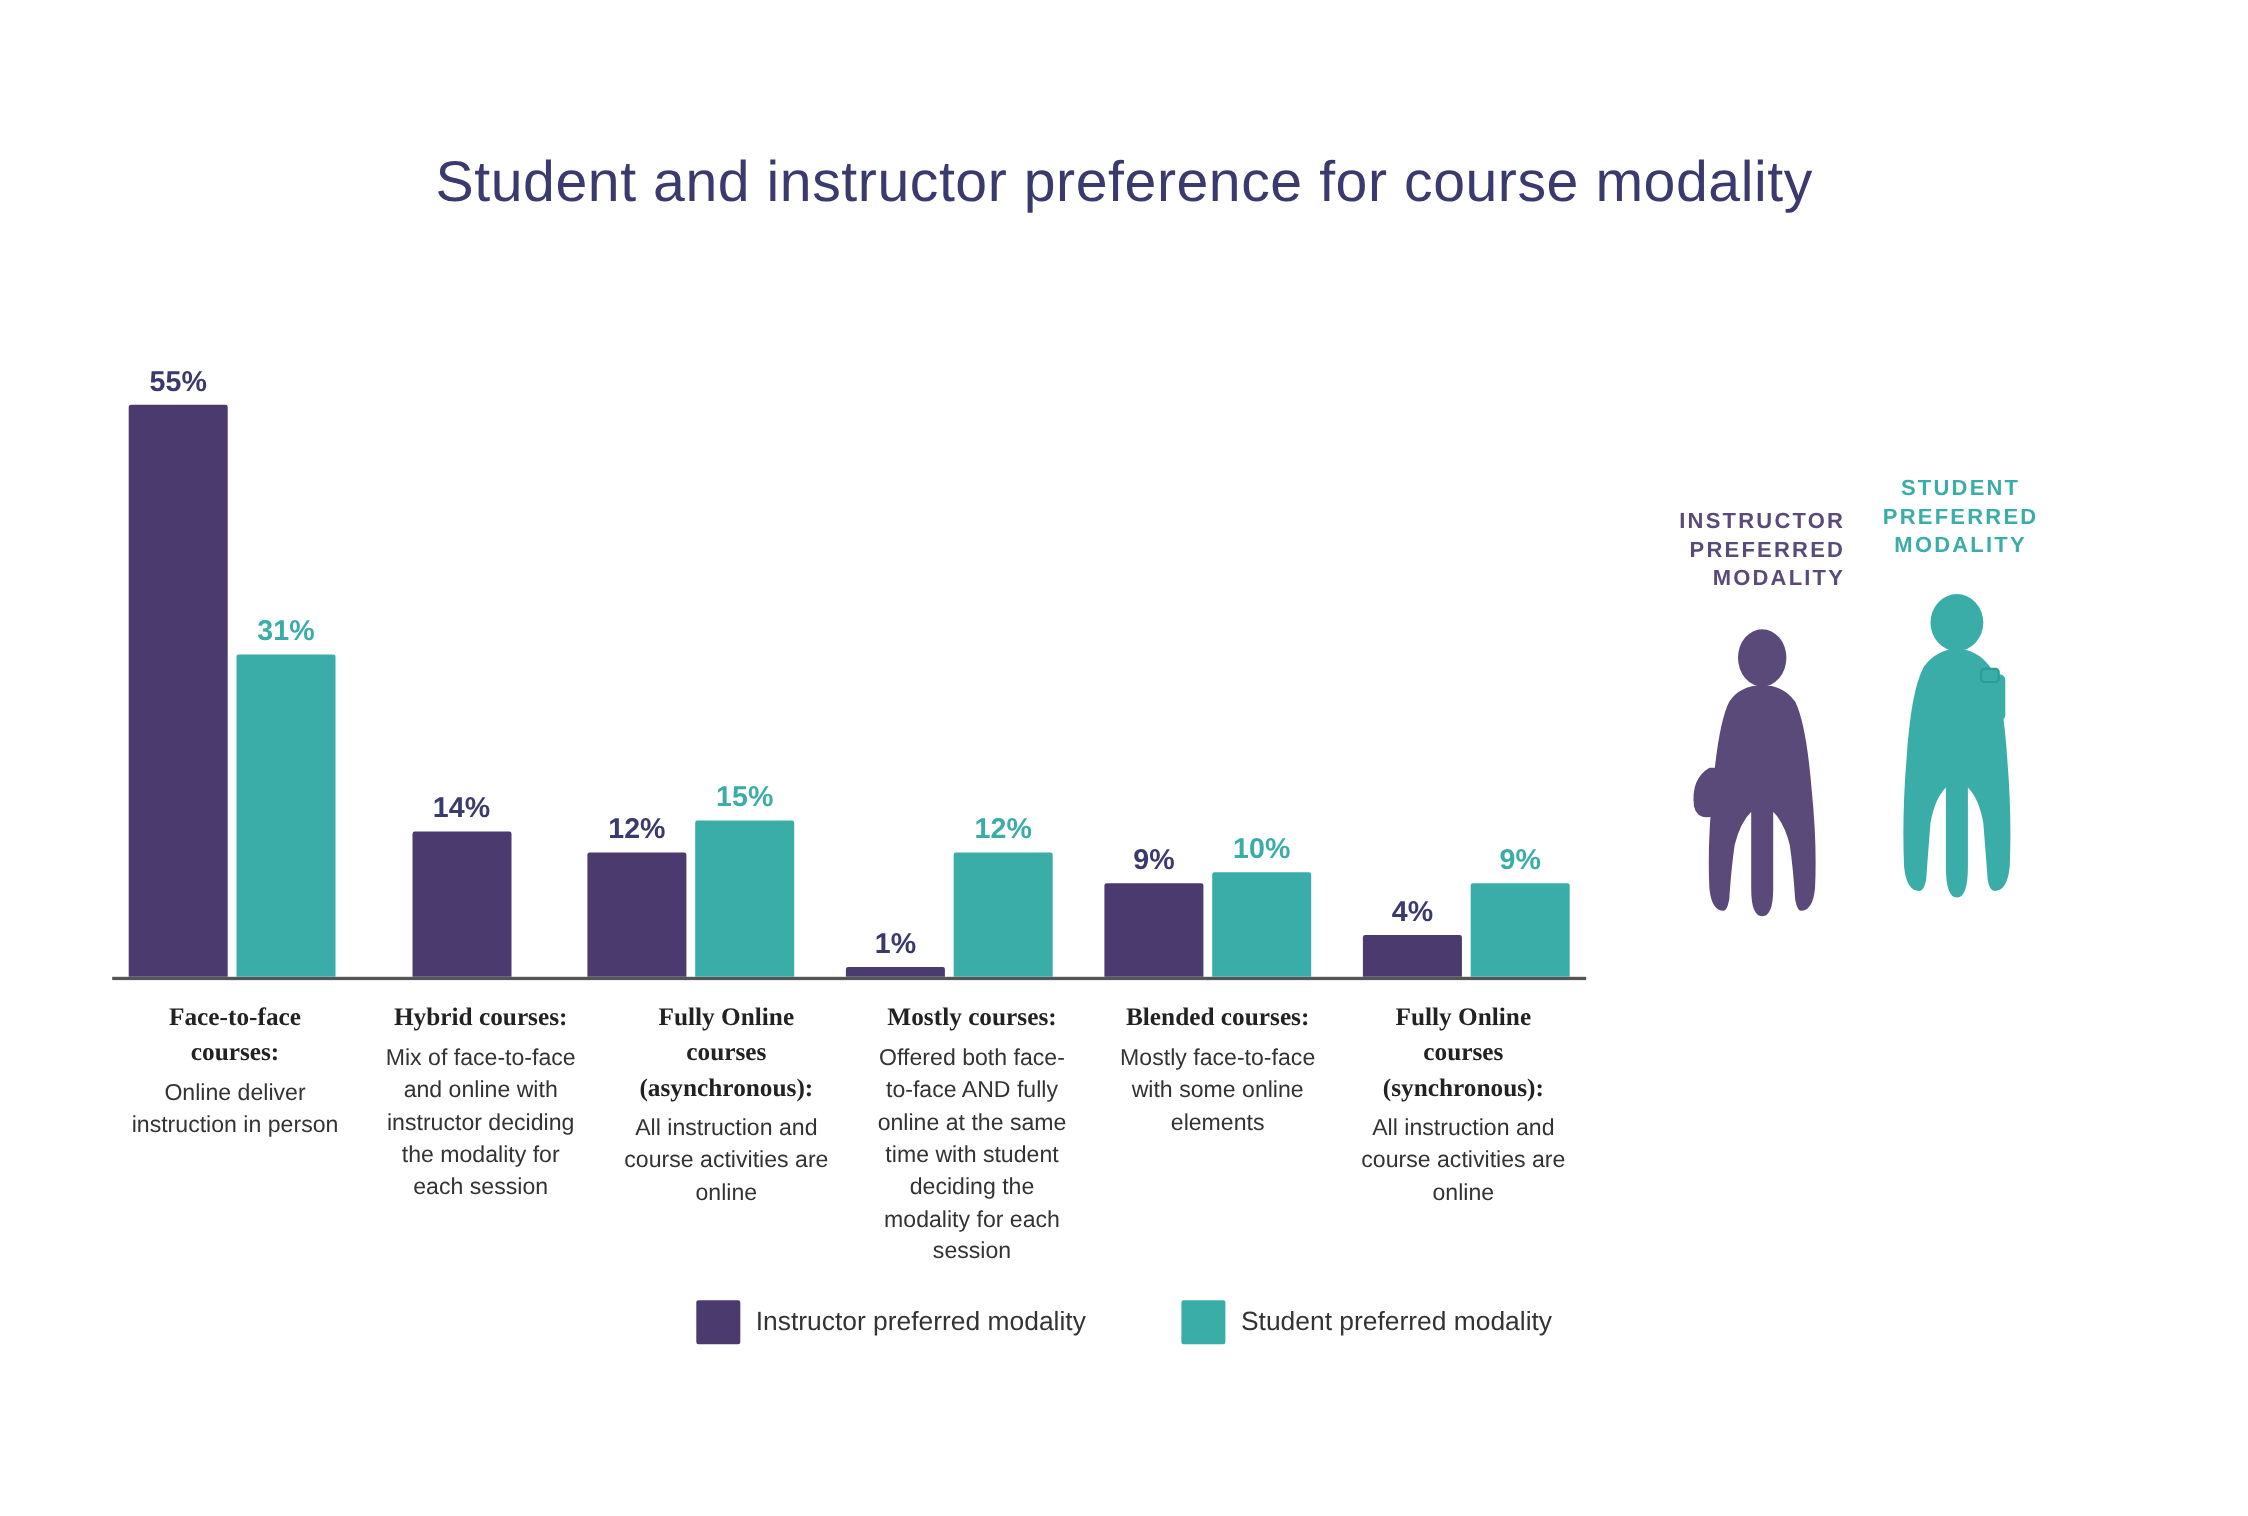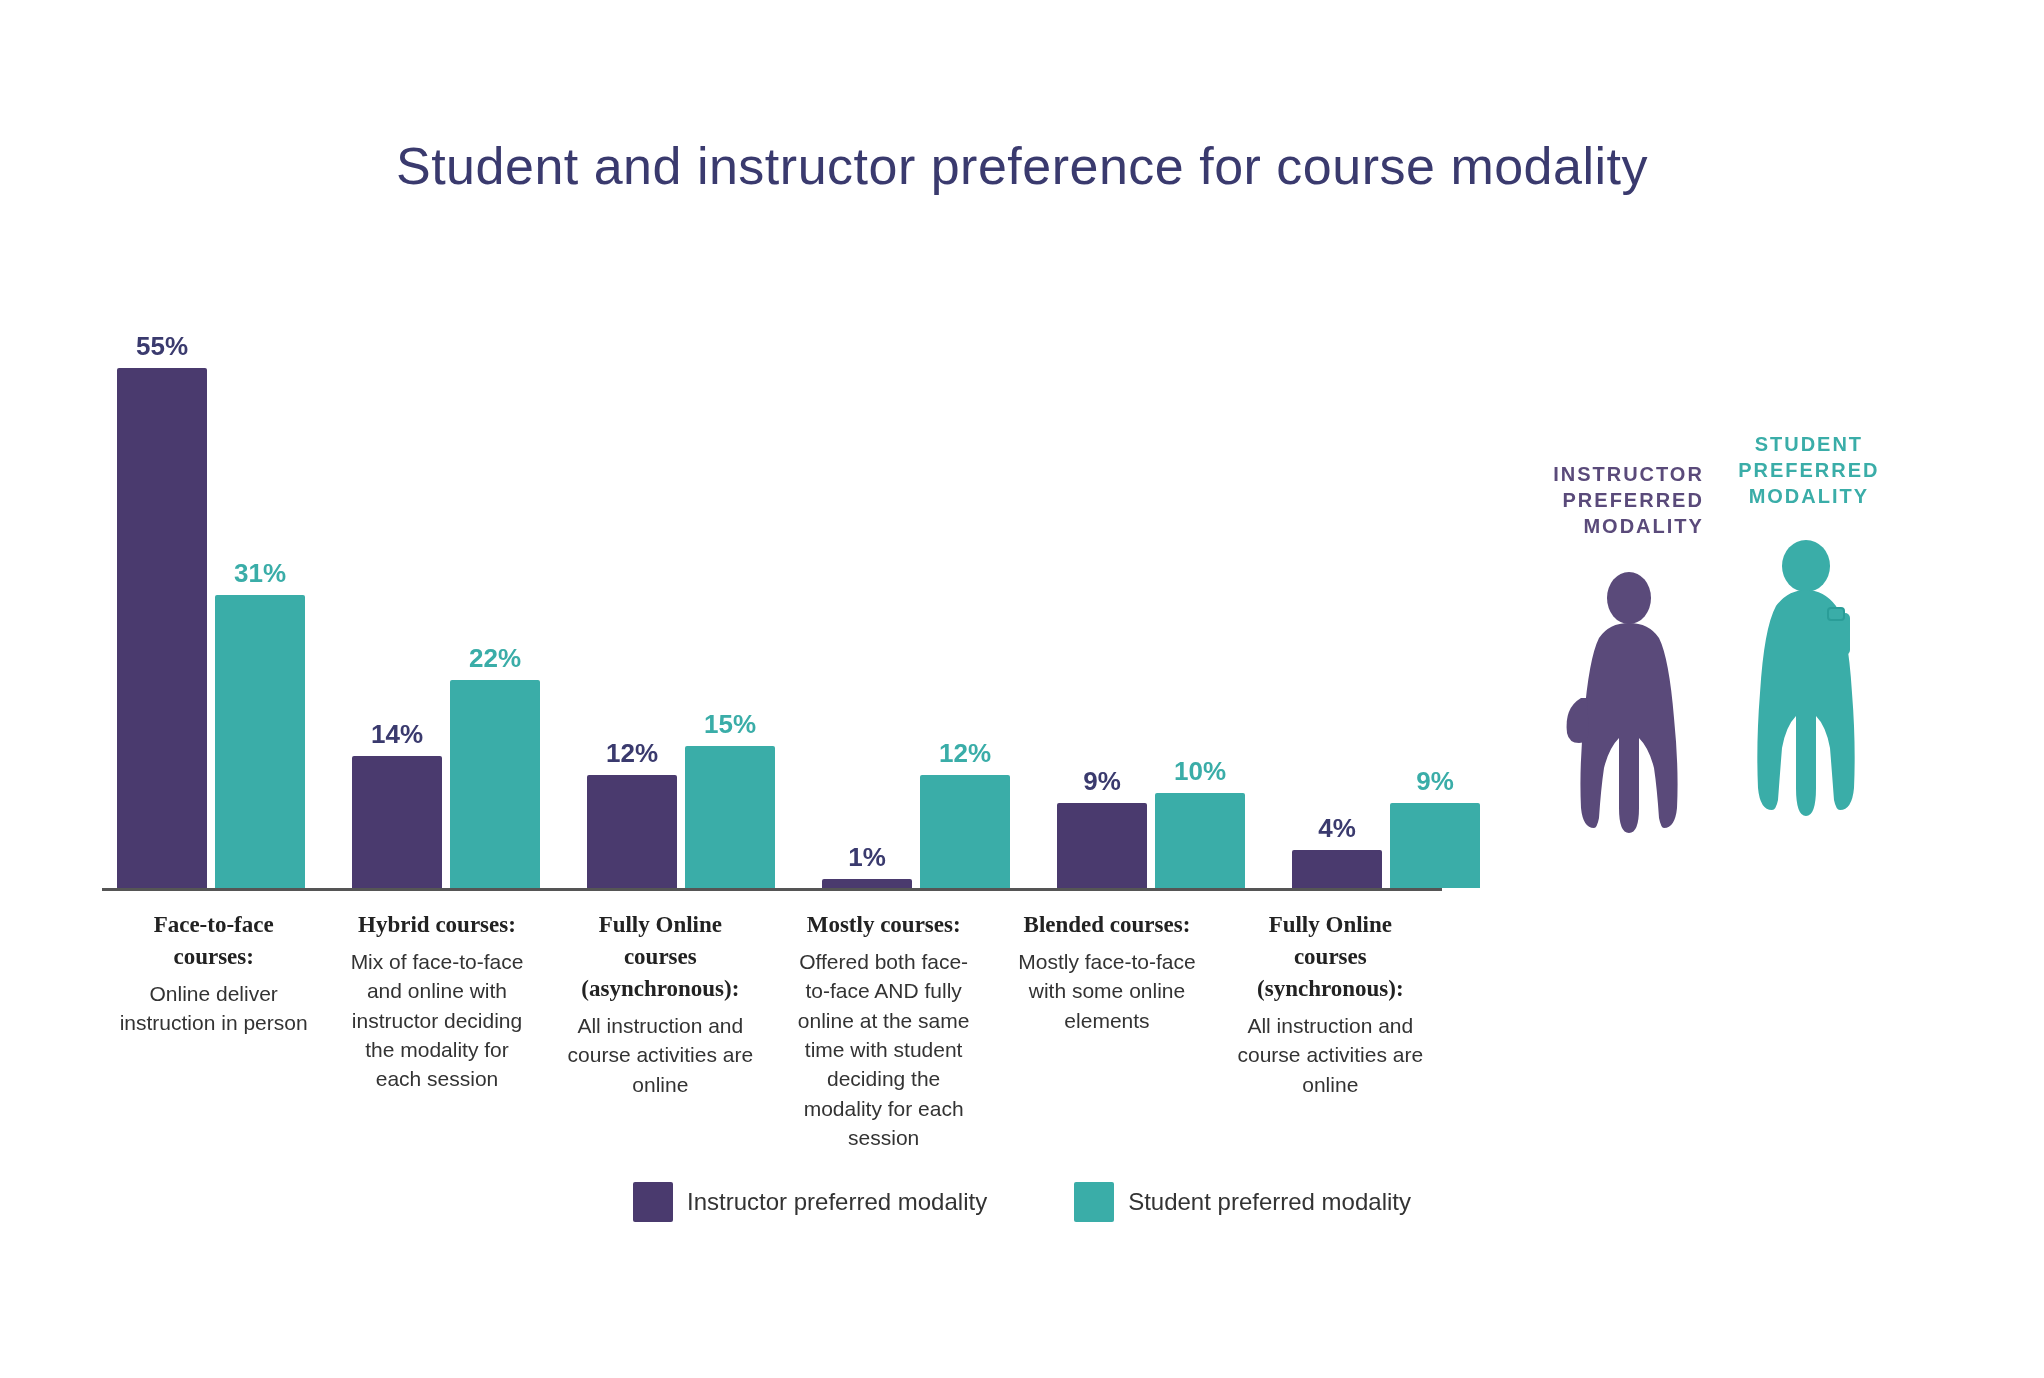--- a/index.html
+++ b/index.html
@@ -182,10 +182,6 @@
       <div class="bar-value instructor">14%</div>
       <div class="bar instructor" style="height:132px"></div>
     </div>
-            <div class="bar-wrapper">
-      <div class="bar-value student">22%</div>
-      <div class="bar student" style="height:208px"></div>
-    </div>
           </div>
           <div class="bar-group">
             <div class="bar-wrapper">

